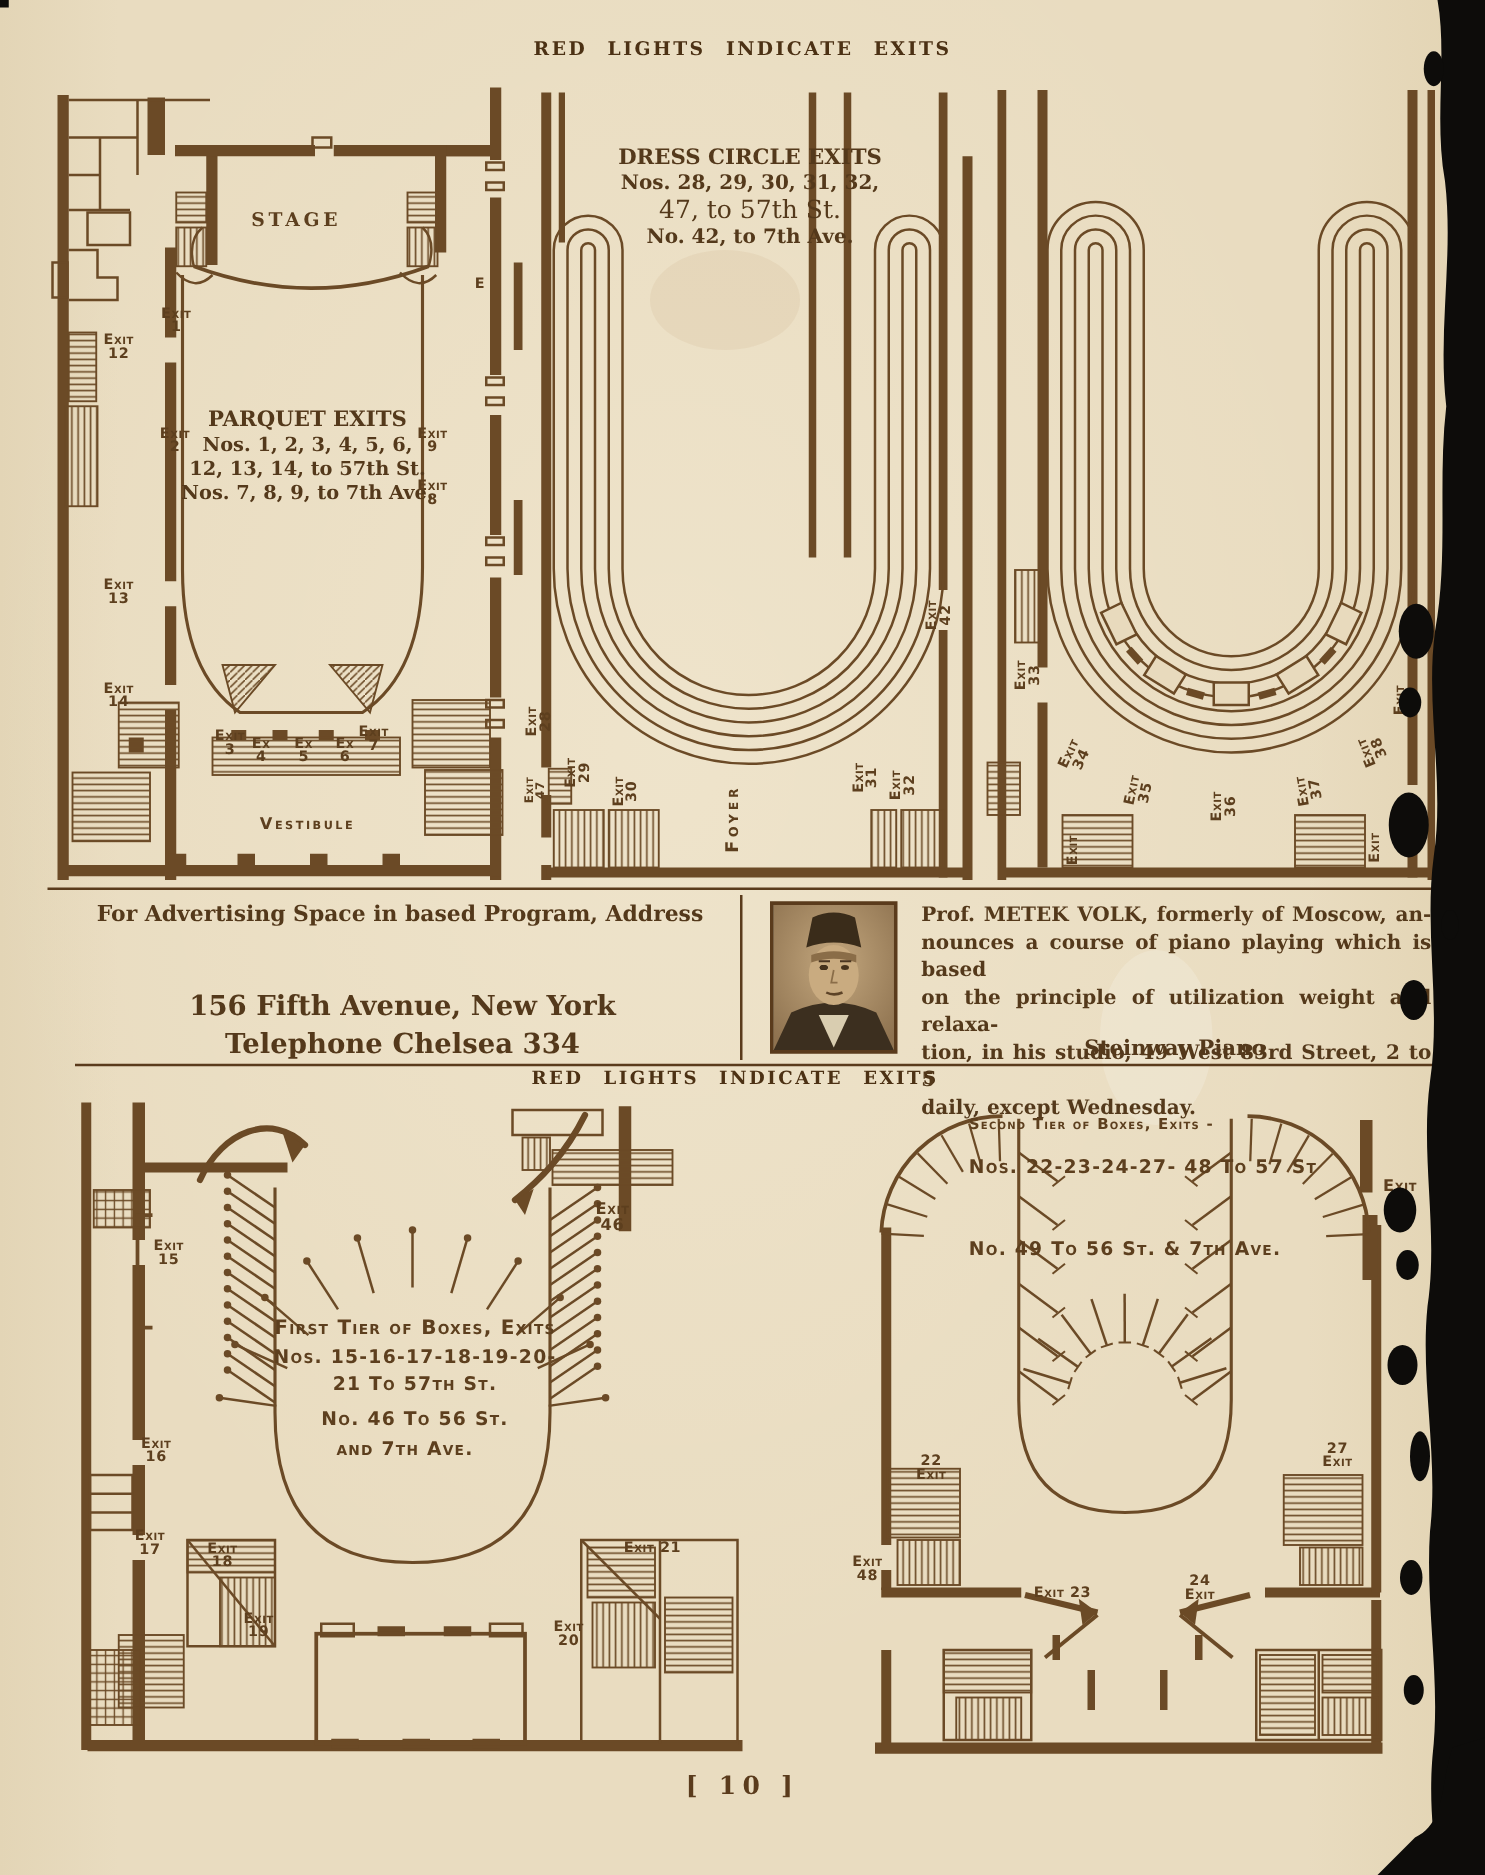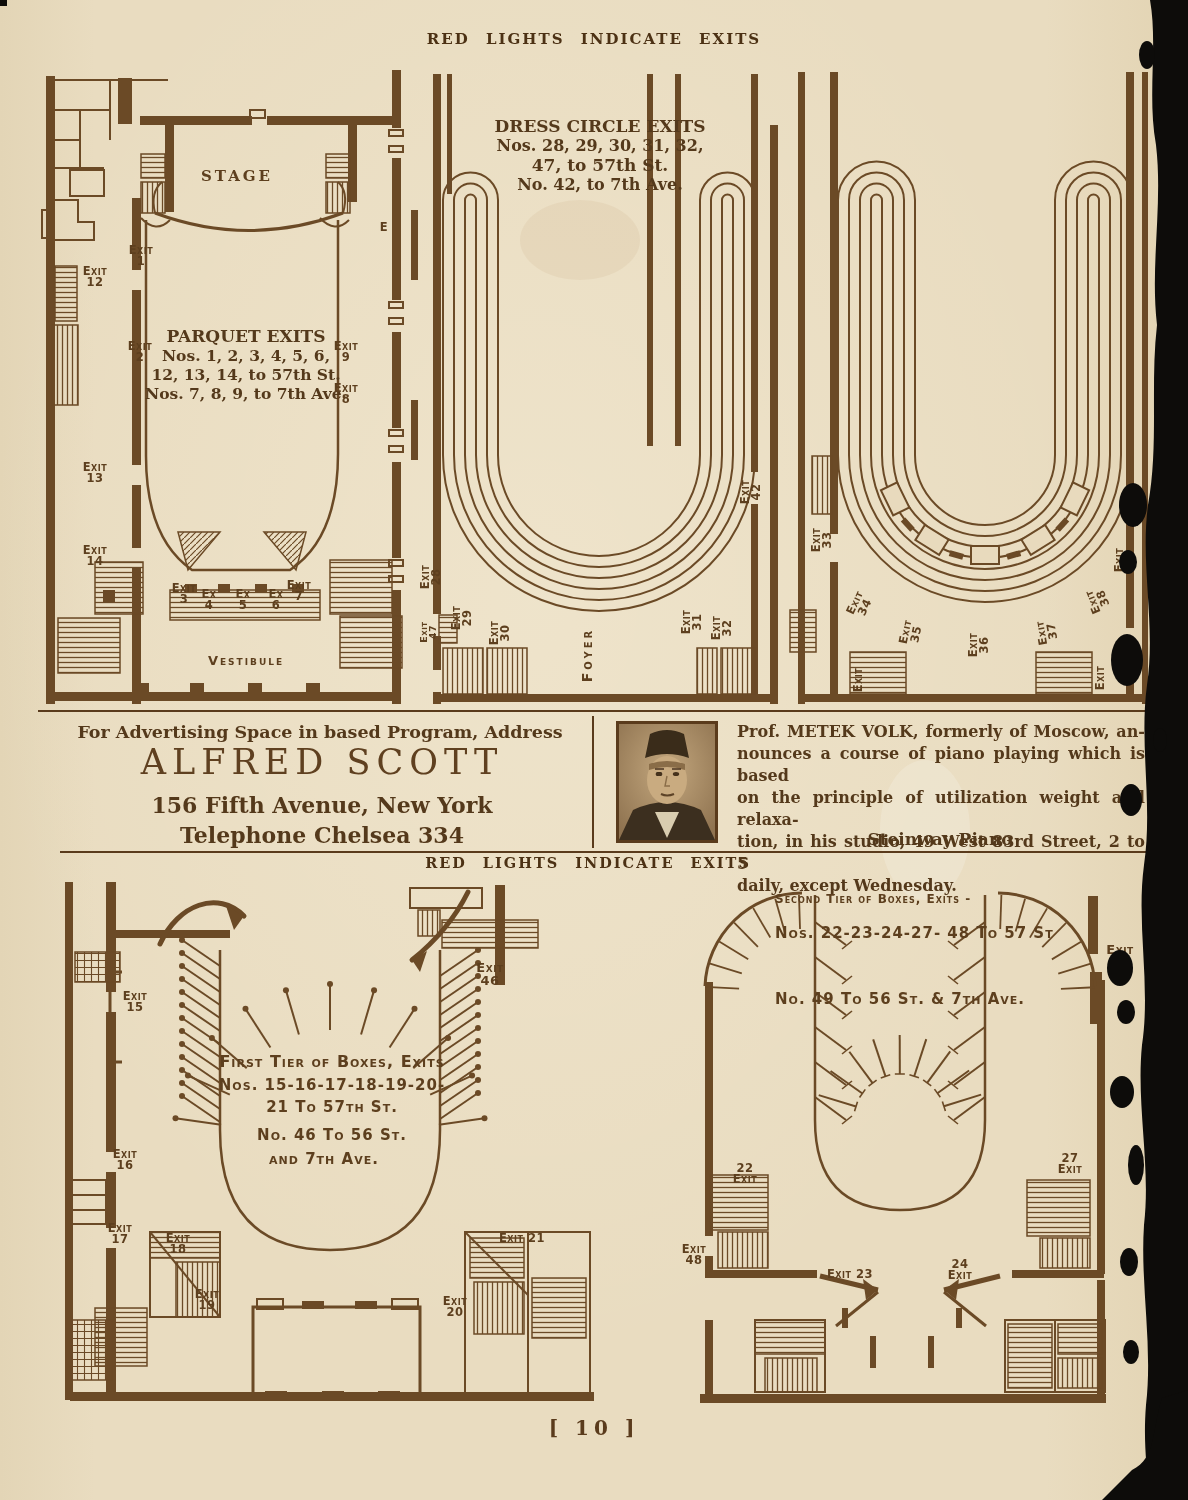--- a/index.html
+++ b/index.html
@@ -532,7 +532,7 @@
   <div class="tb" style="left:600px;top:116px;">
     <div style="font-size:17px;font-weight:bold;">DRESS CIRCLE EXITS</div>
     <div style="font-size:16px;font-weight:bold;">Nos. 28, 29, 30, 31, 32,</div>
-    <div style="font-size:17px;font-weight:bold;">47, to 57th St.</div>
+    <div style="font-size:20px;font-weight:normal;">47, to 57th St.</div>
     <div style="font-size:16px;font-weight:bold;">No. 42, to 7th Ave.</div>
   </div>
   <div class="xl" style="left:431px;top:577px;transform:translate(-50%,-50%) rotate(-90deg);">Exit

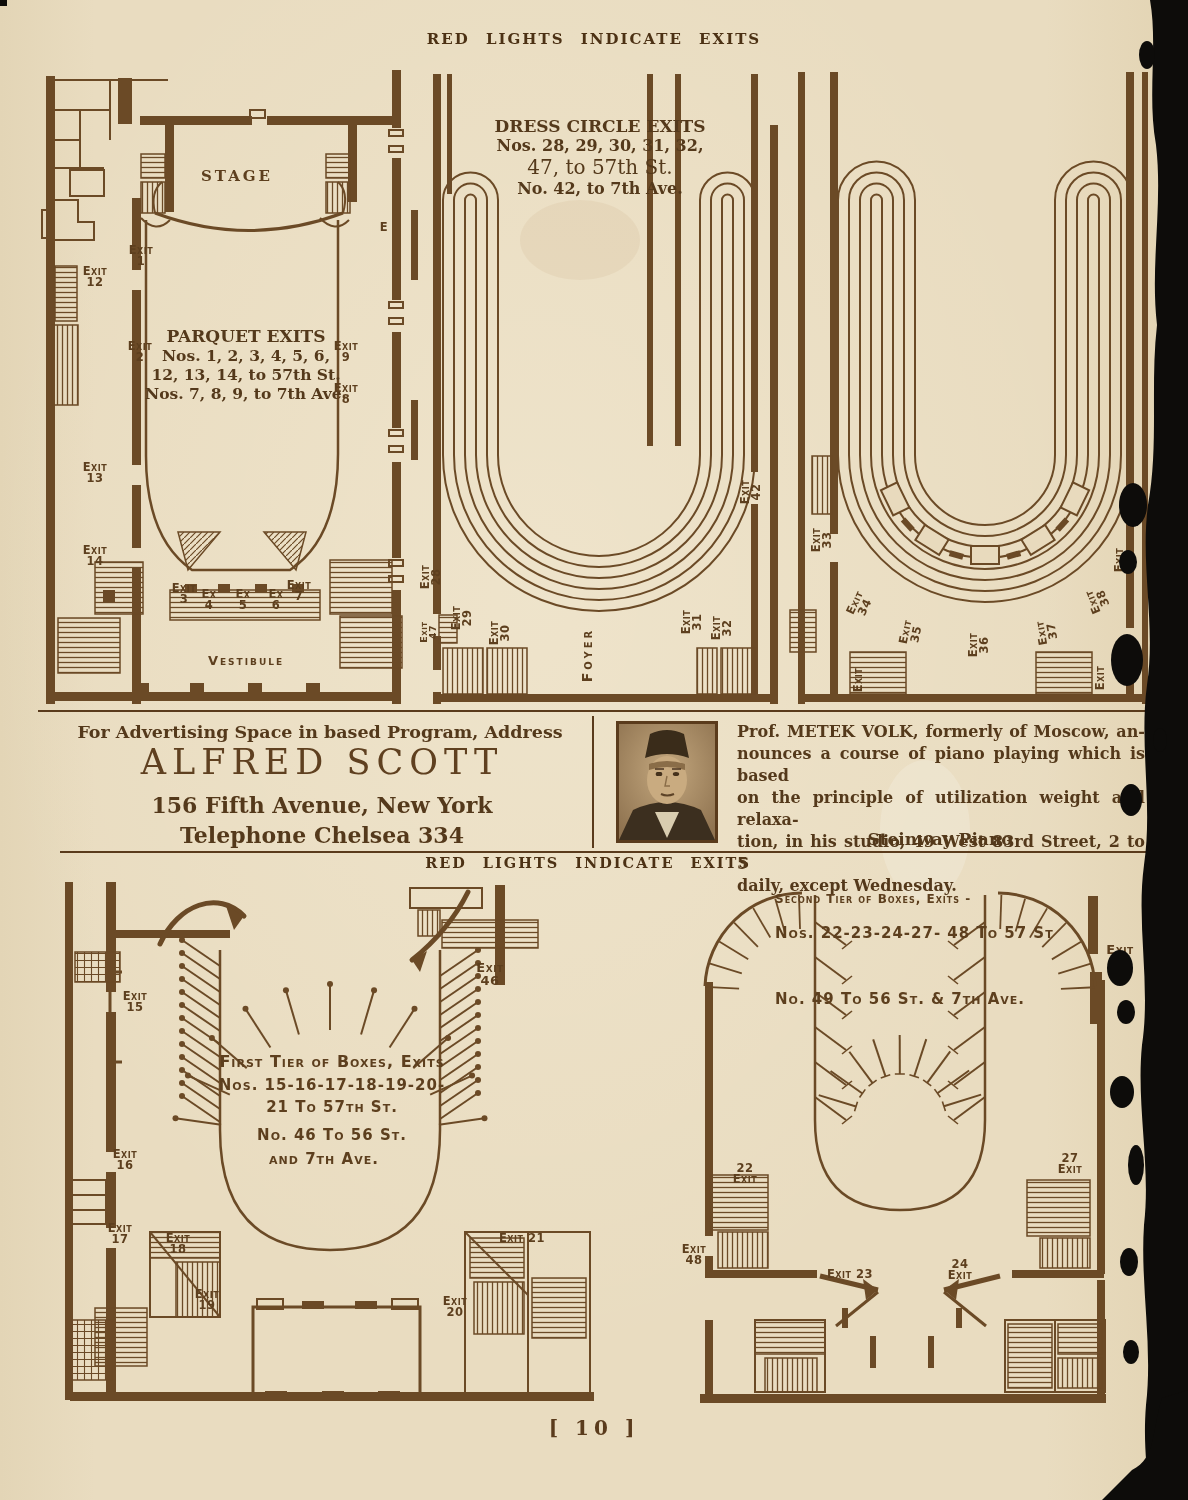--- a/index.html
+++ b/index.html
@@ -573,7 +573,6 @@
   <div class="rule" style="left:592px;top:716px;width:2px;height:132px;"></div>
 
   <div class="tb ad-line1" style="left:320px;top:722px;">For Advertising Space in based Program, Address</div>
-  <div class="tb ad-name" style="left:322px;top:742px;color:#5f4020;">ALFRED SCOTT</div>
   <div class="tb ad-addr" style="left:322px;top:792px;">156 Fifth Avenue, New York</div>
   <div class="tb ad-addr" style="left:322px;top:822px;">Telephone Chelsea 334</div>
 

